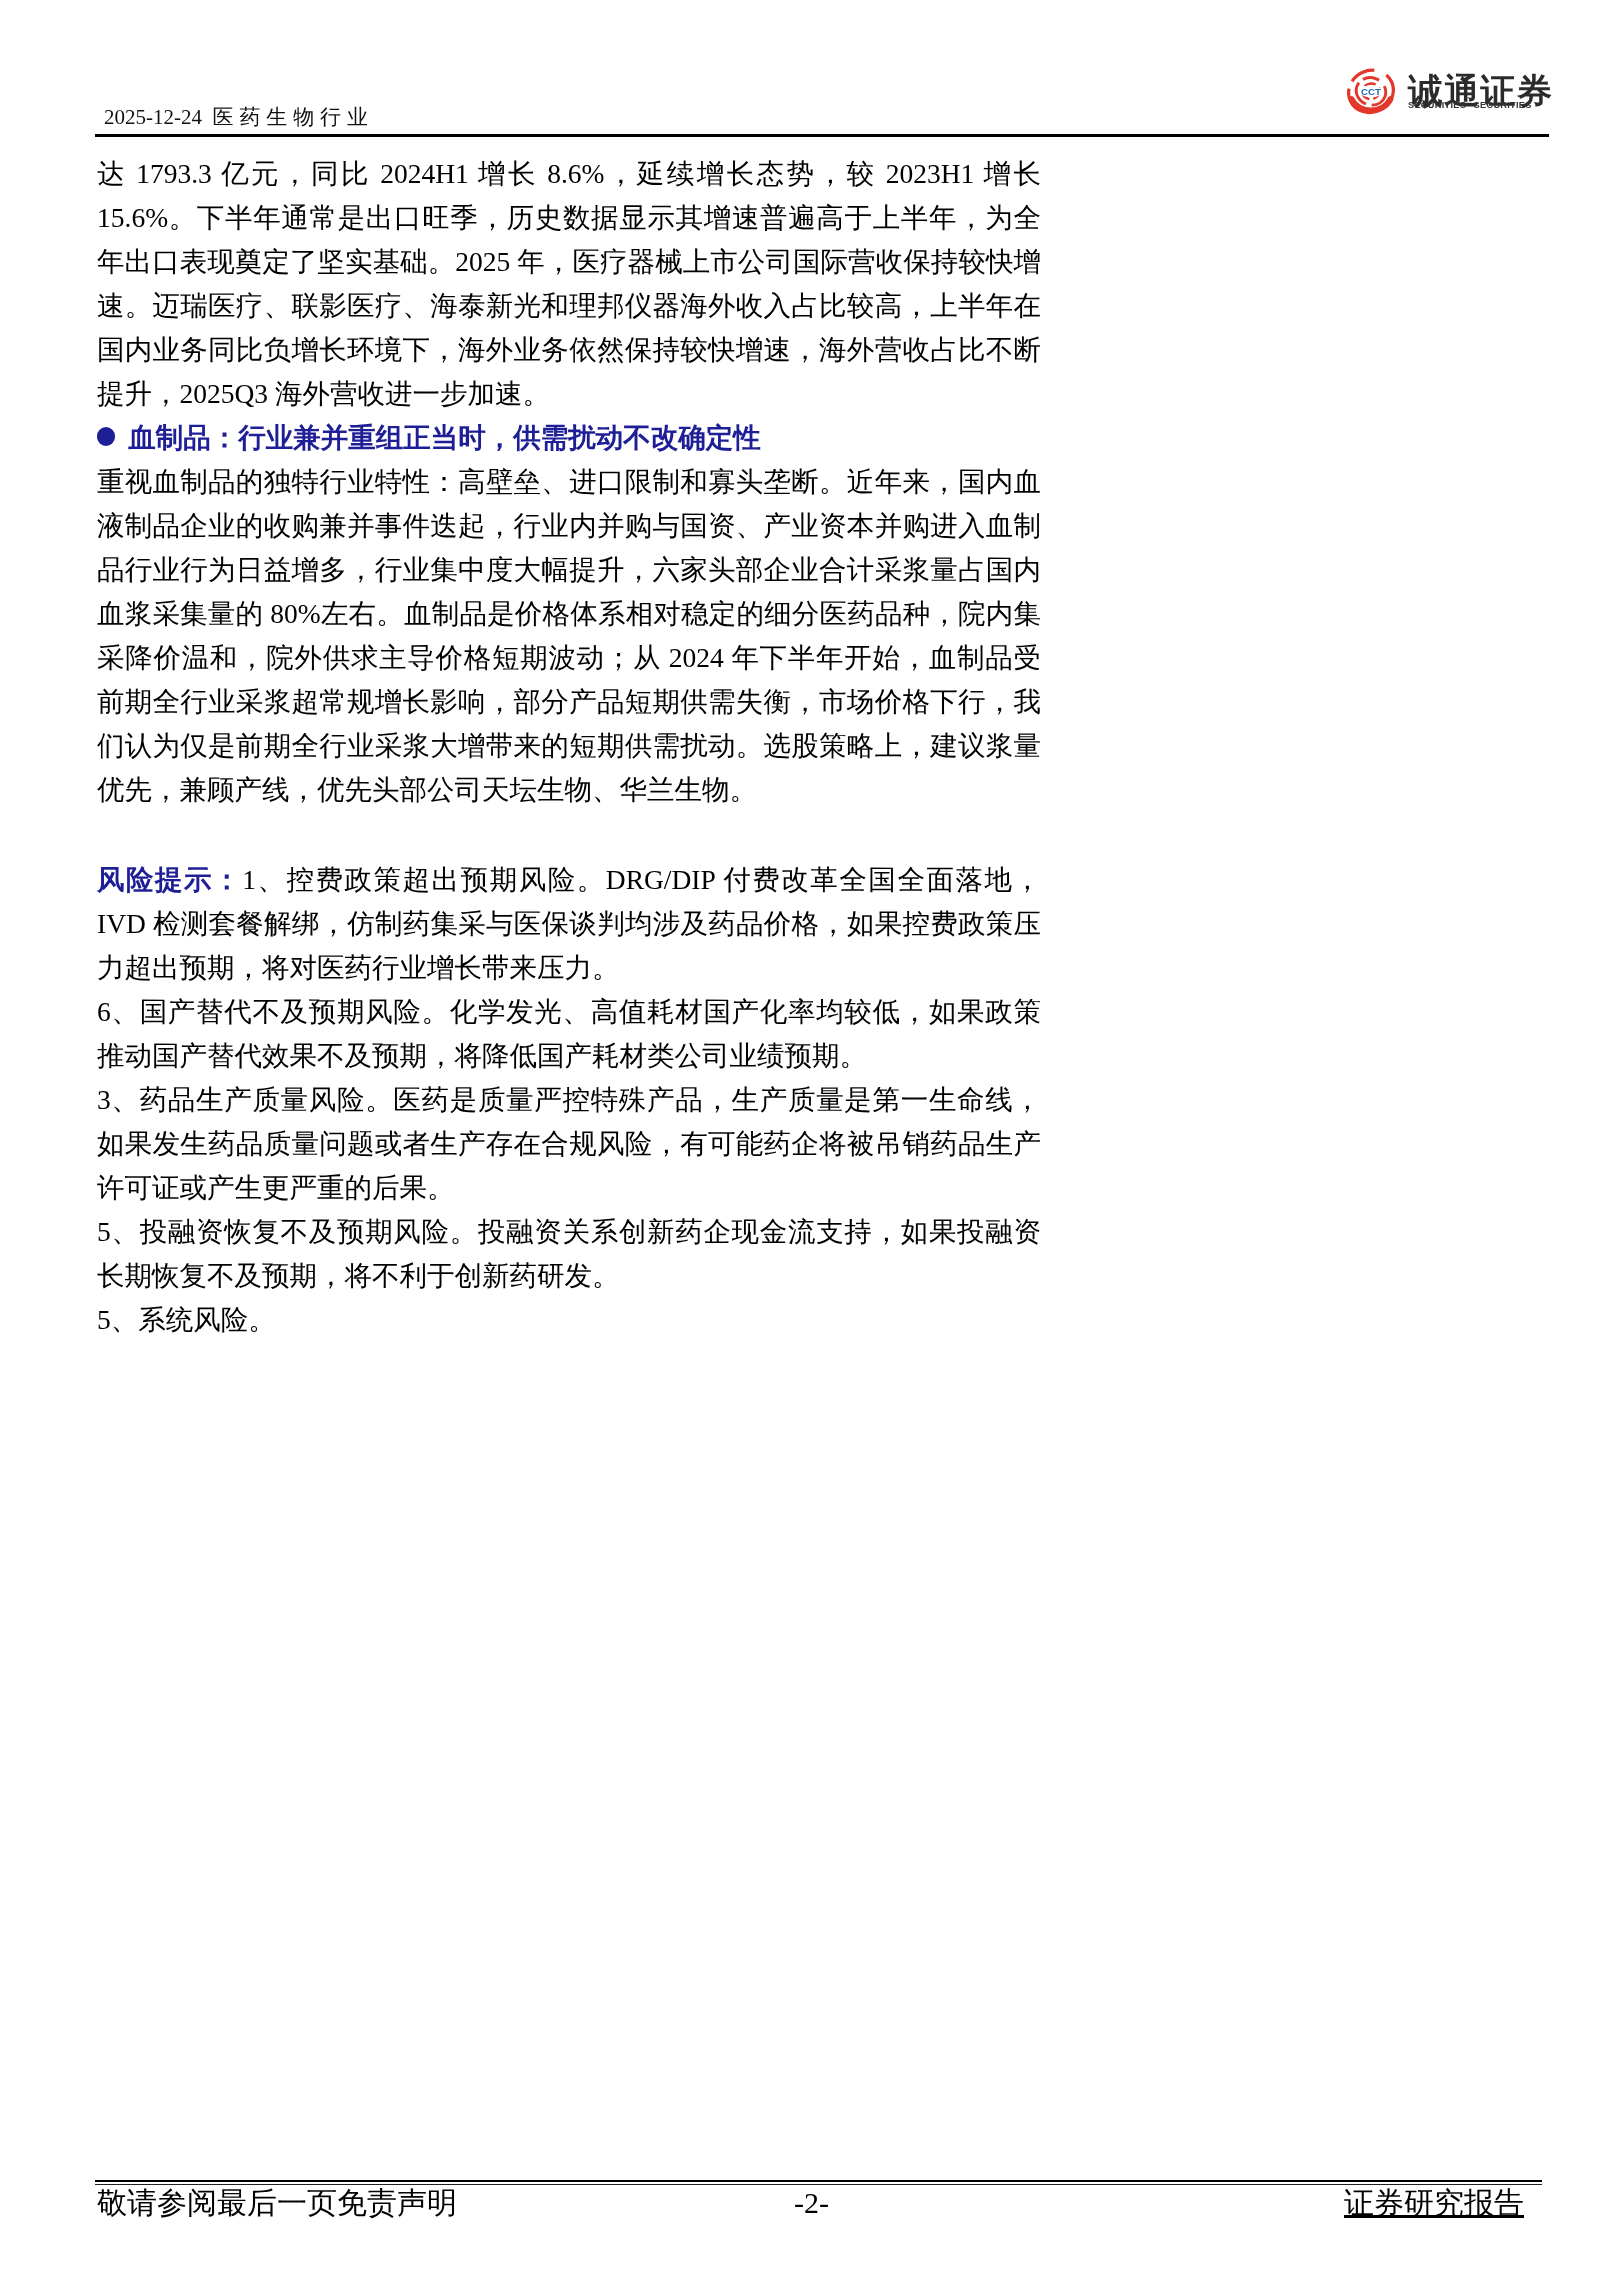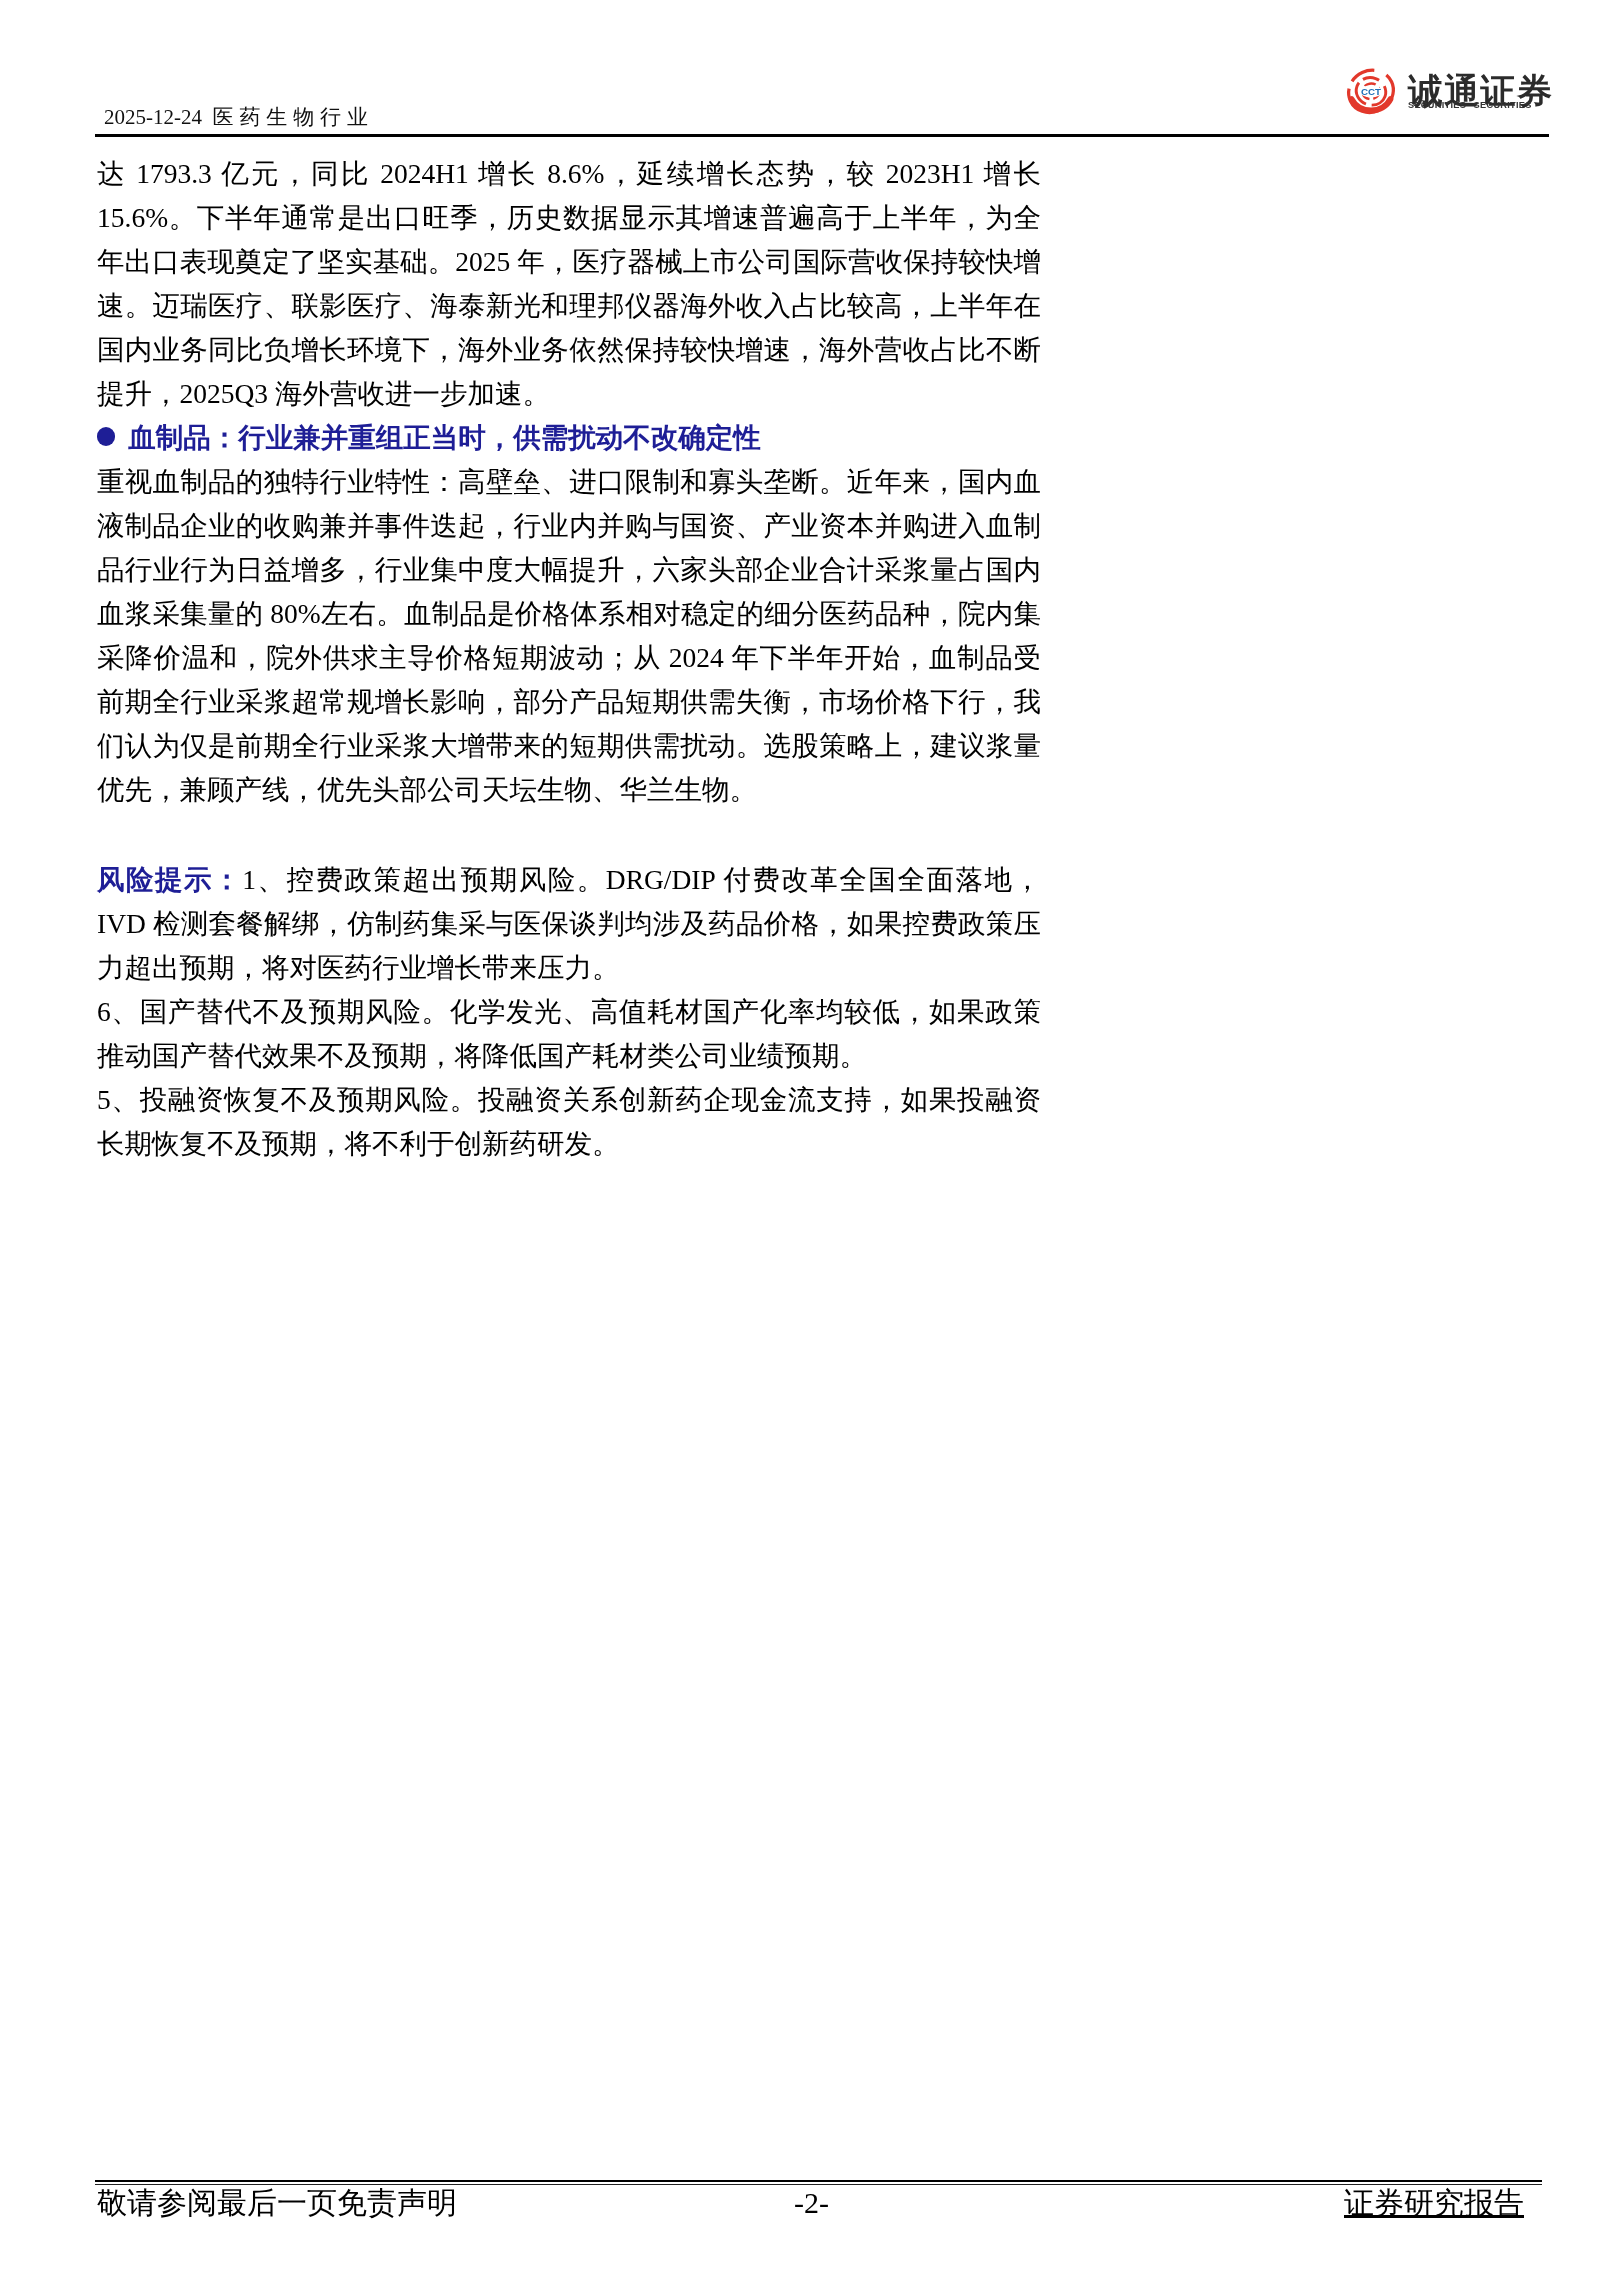--- a/index.html
+++ b/index.html
@@ -101,6 +101,7 @@
     <div class="risk-block">
       <p><span class="risk-lead">风险提示：</span><span>1、控费政策超出预期风险。DRG/DIP 付费改革全国全面落地，IVD 检测套餐解绑，仿制药集采与医保谈判均涉及药品价格，如果控费政策压力超出预期，将对医药行业增长带来压力。</span></p>
       <p>6、国产替代不及预期风险。化学发光、高值耗材国产化率均较低，如果政策推动国产替代效果不及预期，将降低国产耗材类公司业绩预期。</p>
+      <p>3、药品生产质量风险。医药是质量严控特殊产品，生产质量是第一生命线，如果发生药品质量问题或者生产存在合规风险，有可能药企将被吊销药品生产许可证或产生更严重的后果。</p>
       <p>5、投融资恢复不及预期风险。投融资关系创新药企现金流支持，如果投融资长期恢复不及预期，将不利于创新药研发。</p>
     </div>
   </div>

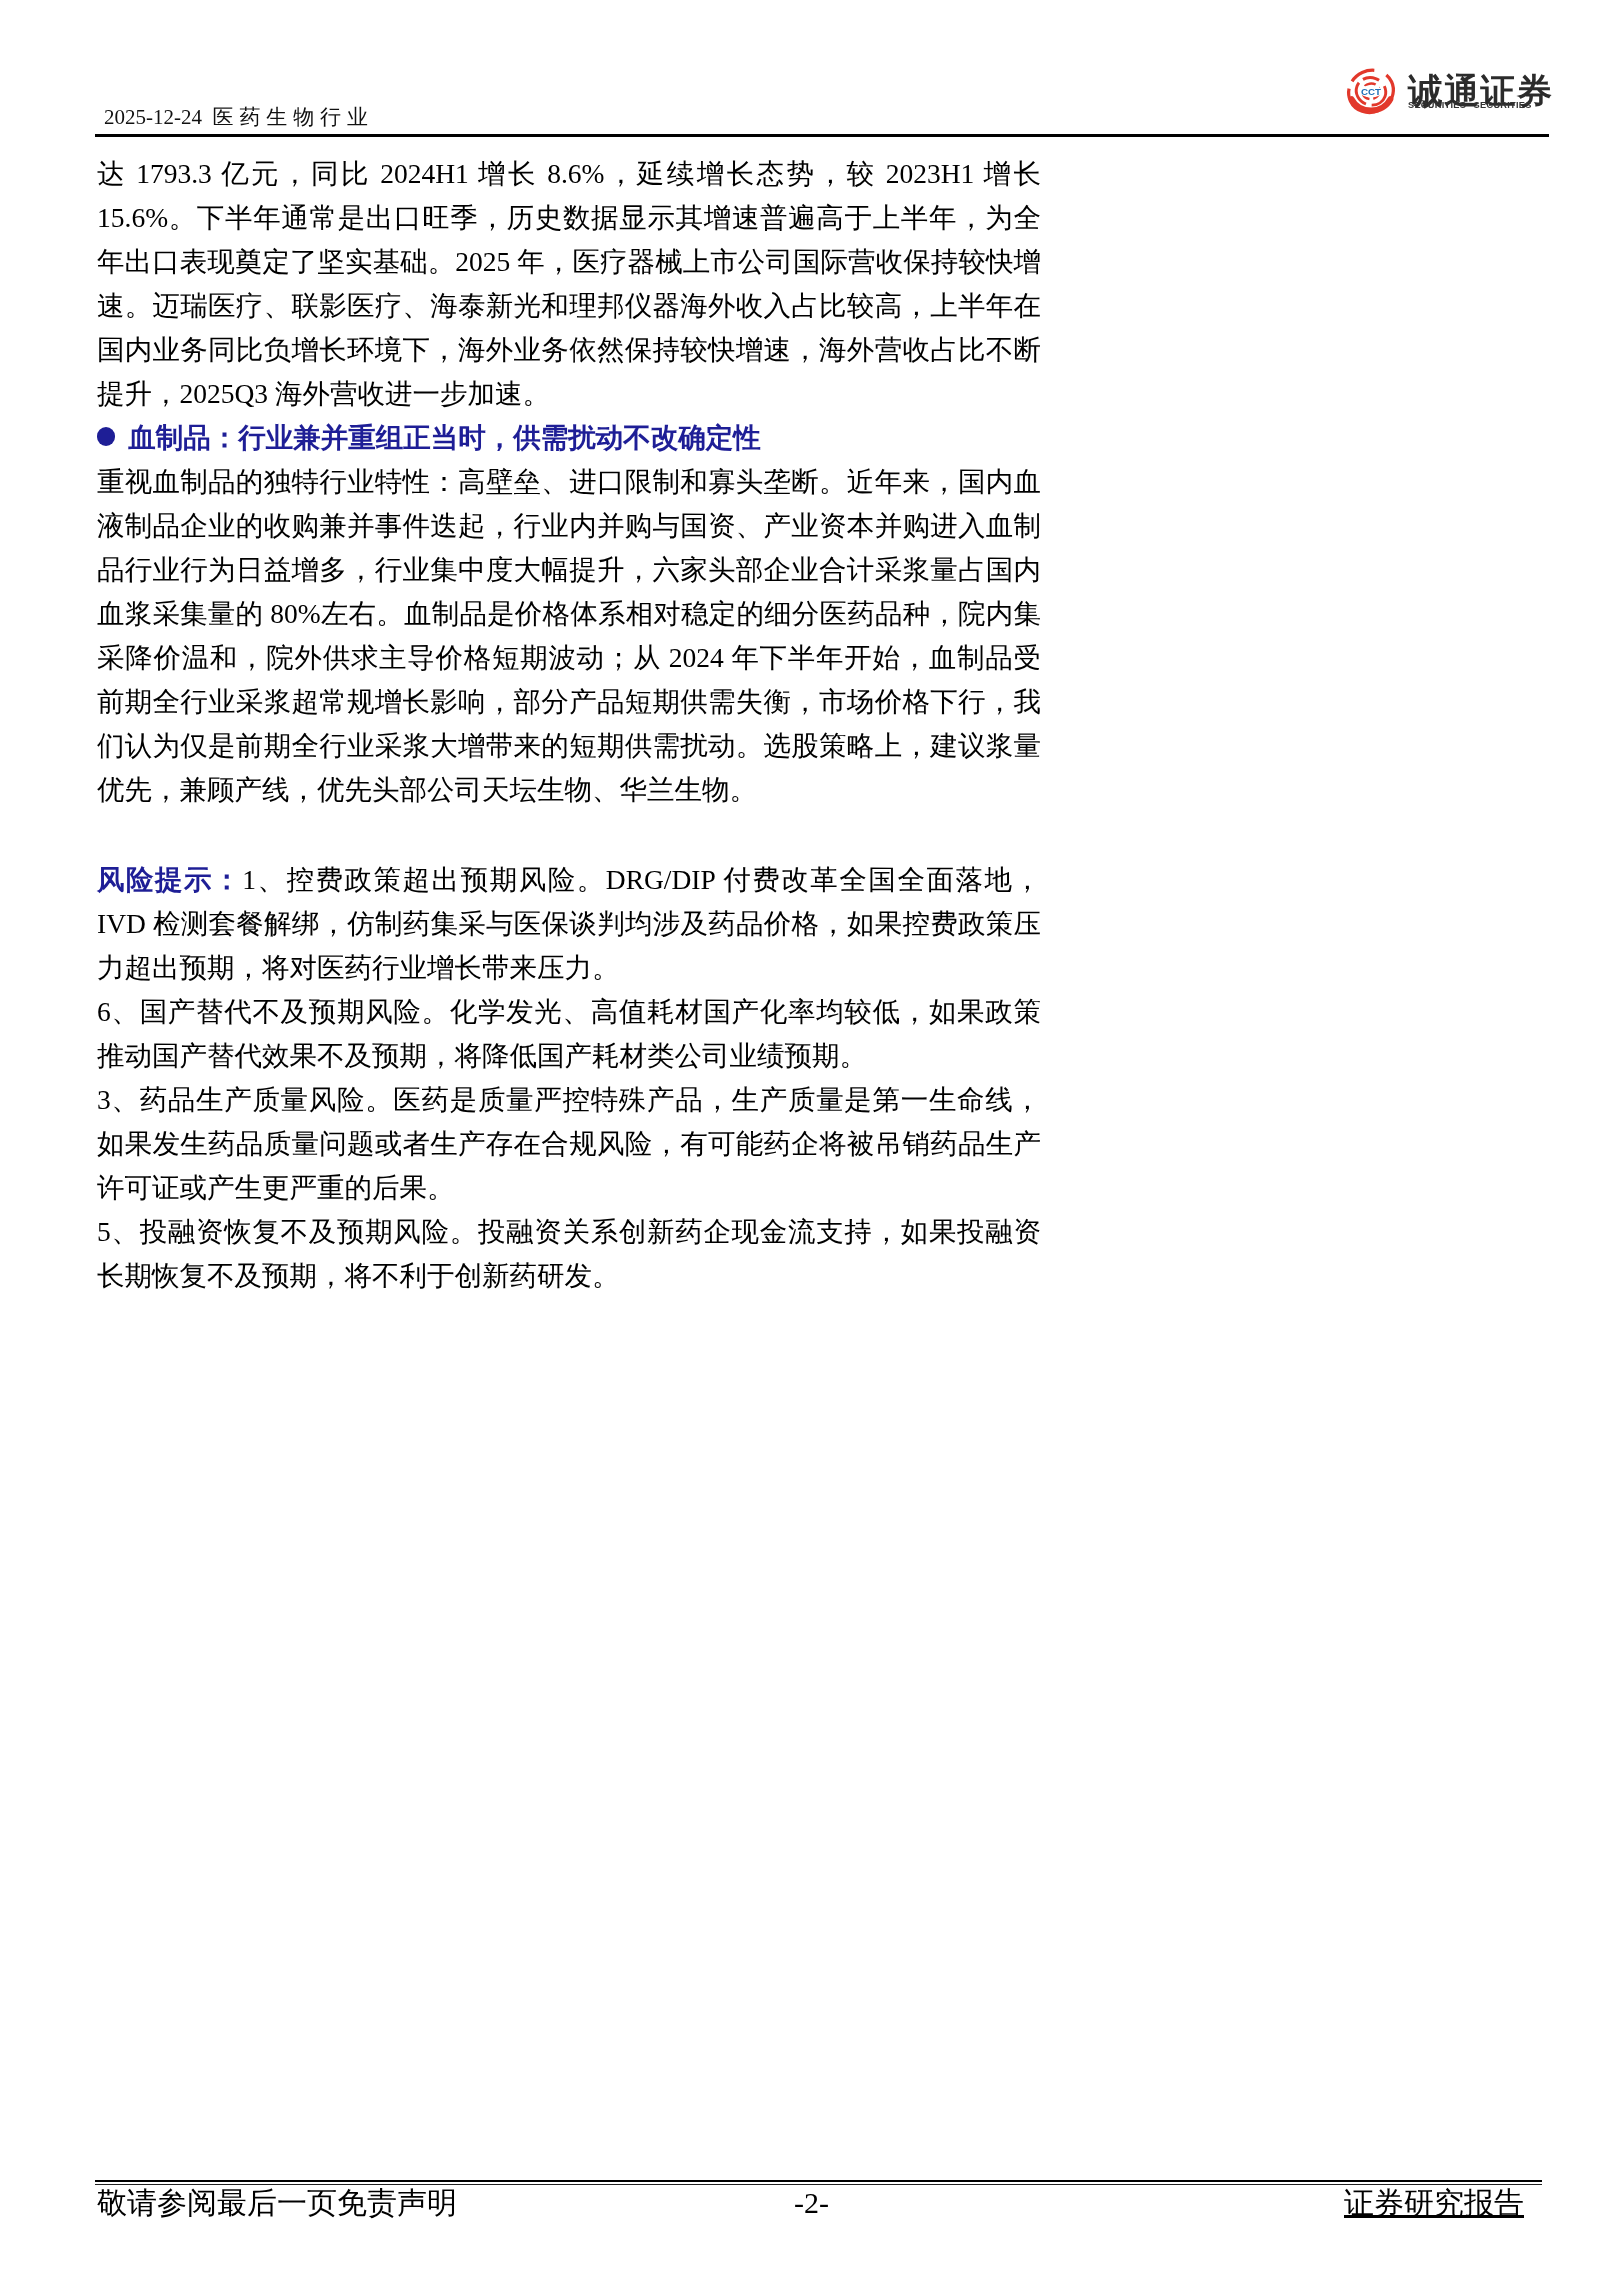--- a/index.html
+++ b/index.html
@@ -103,6 +103,7 @@
       <p>6、国产替代不及预期风险。化学发光、高值耗材国产化率均较低，如果政策推动国产替代效果不及预期，将降低国产耗材类公司业绩预期。</p>
       <p>3、药品生产质量风险。医药是质量严控特殊产品，生产质量是第一生命线，如果发生药品质量问题或者生产存在合规风险，有可能药企将被吊销药品生产许可证或产生更严重的后果。</p>
       <p>5、投融资恢复不及预期风险。投融资关系创新药企现金流支持，如果投融资长期恢复不及预期，将不利于创新药研发。</p>
+      <p>5、系统风险。</p>
     </div>
   </div>
 

